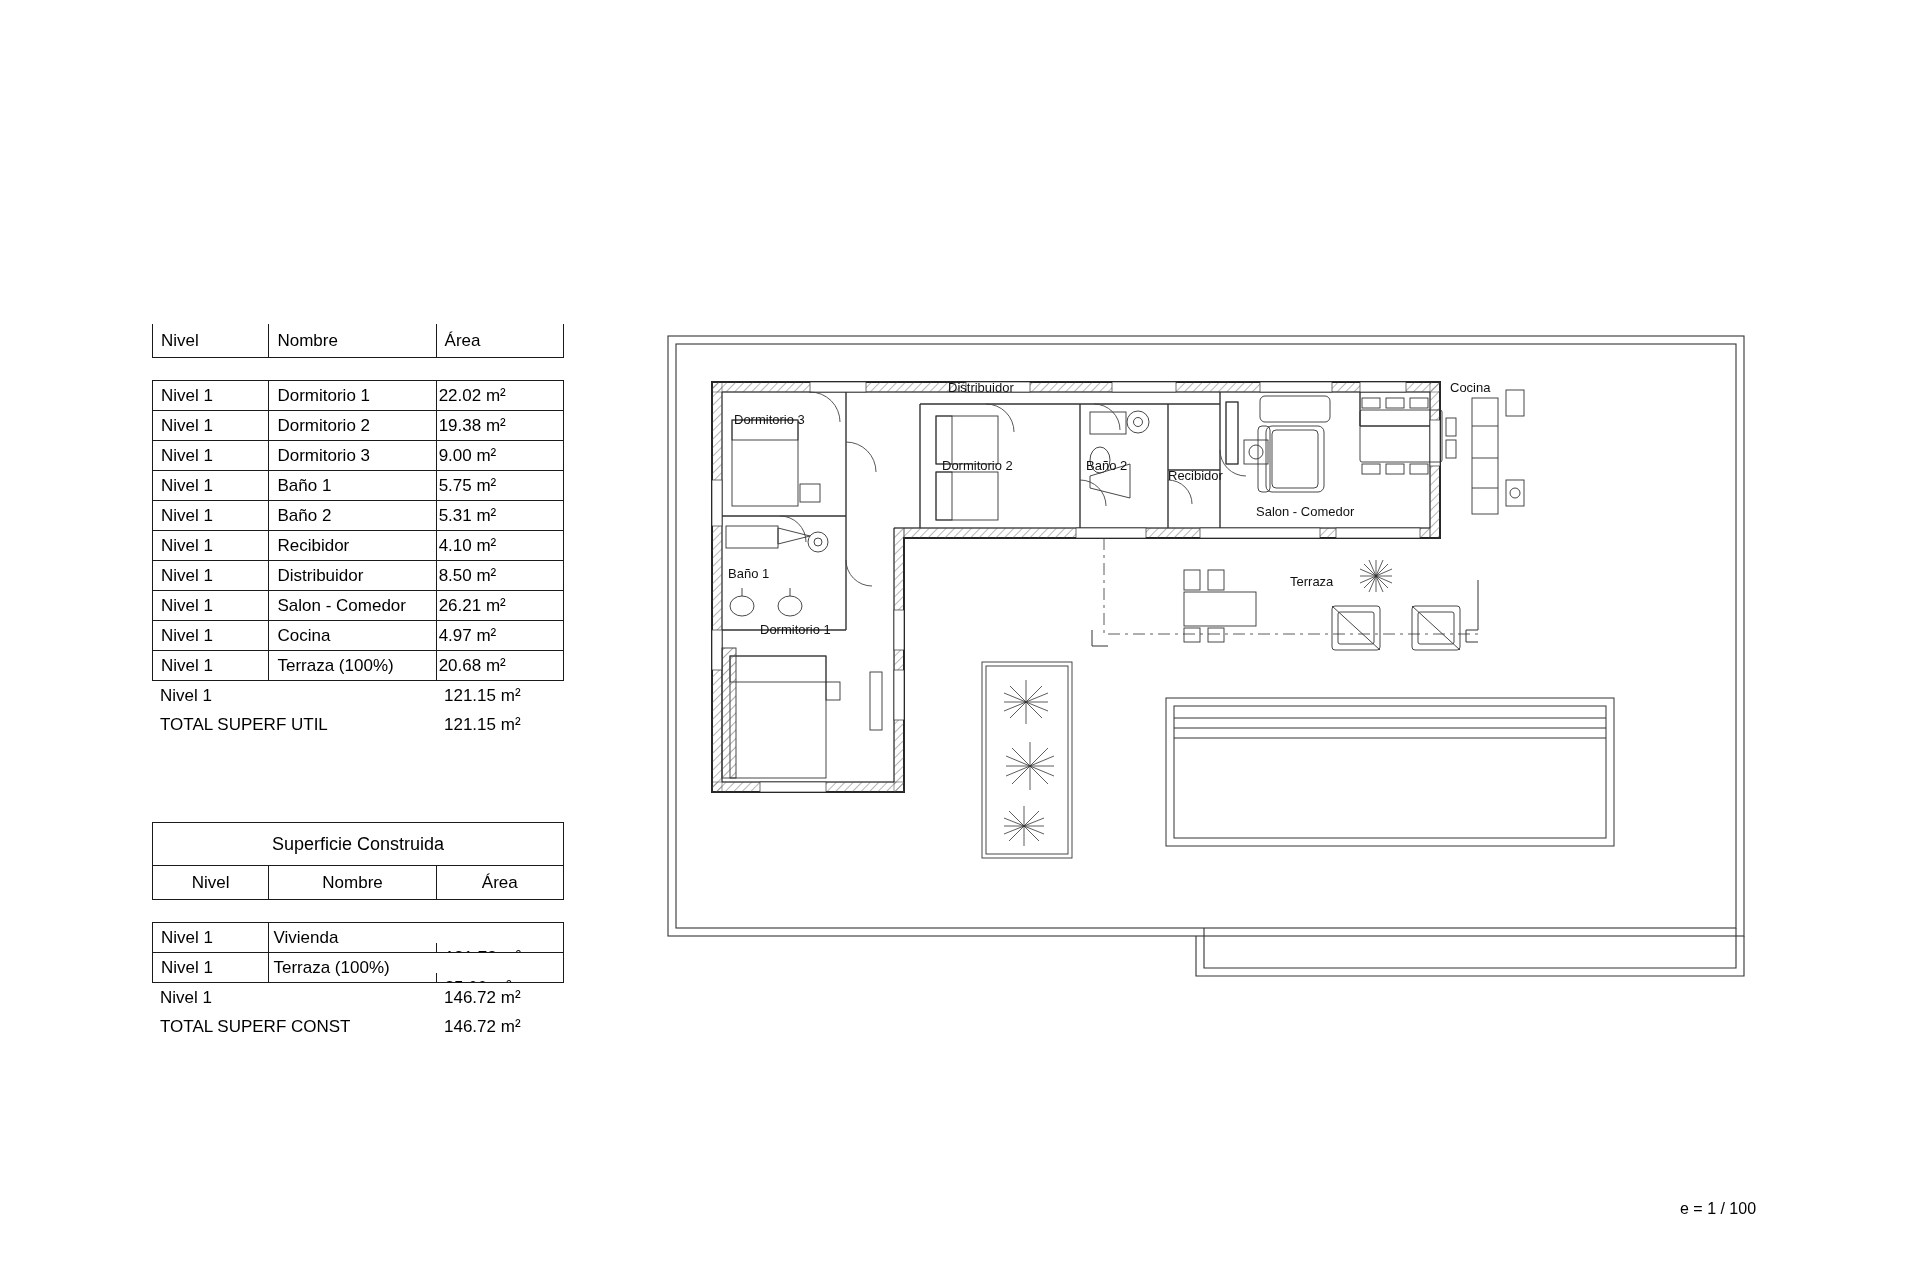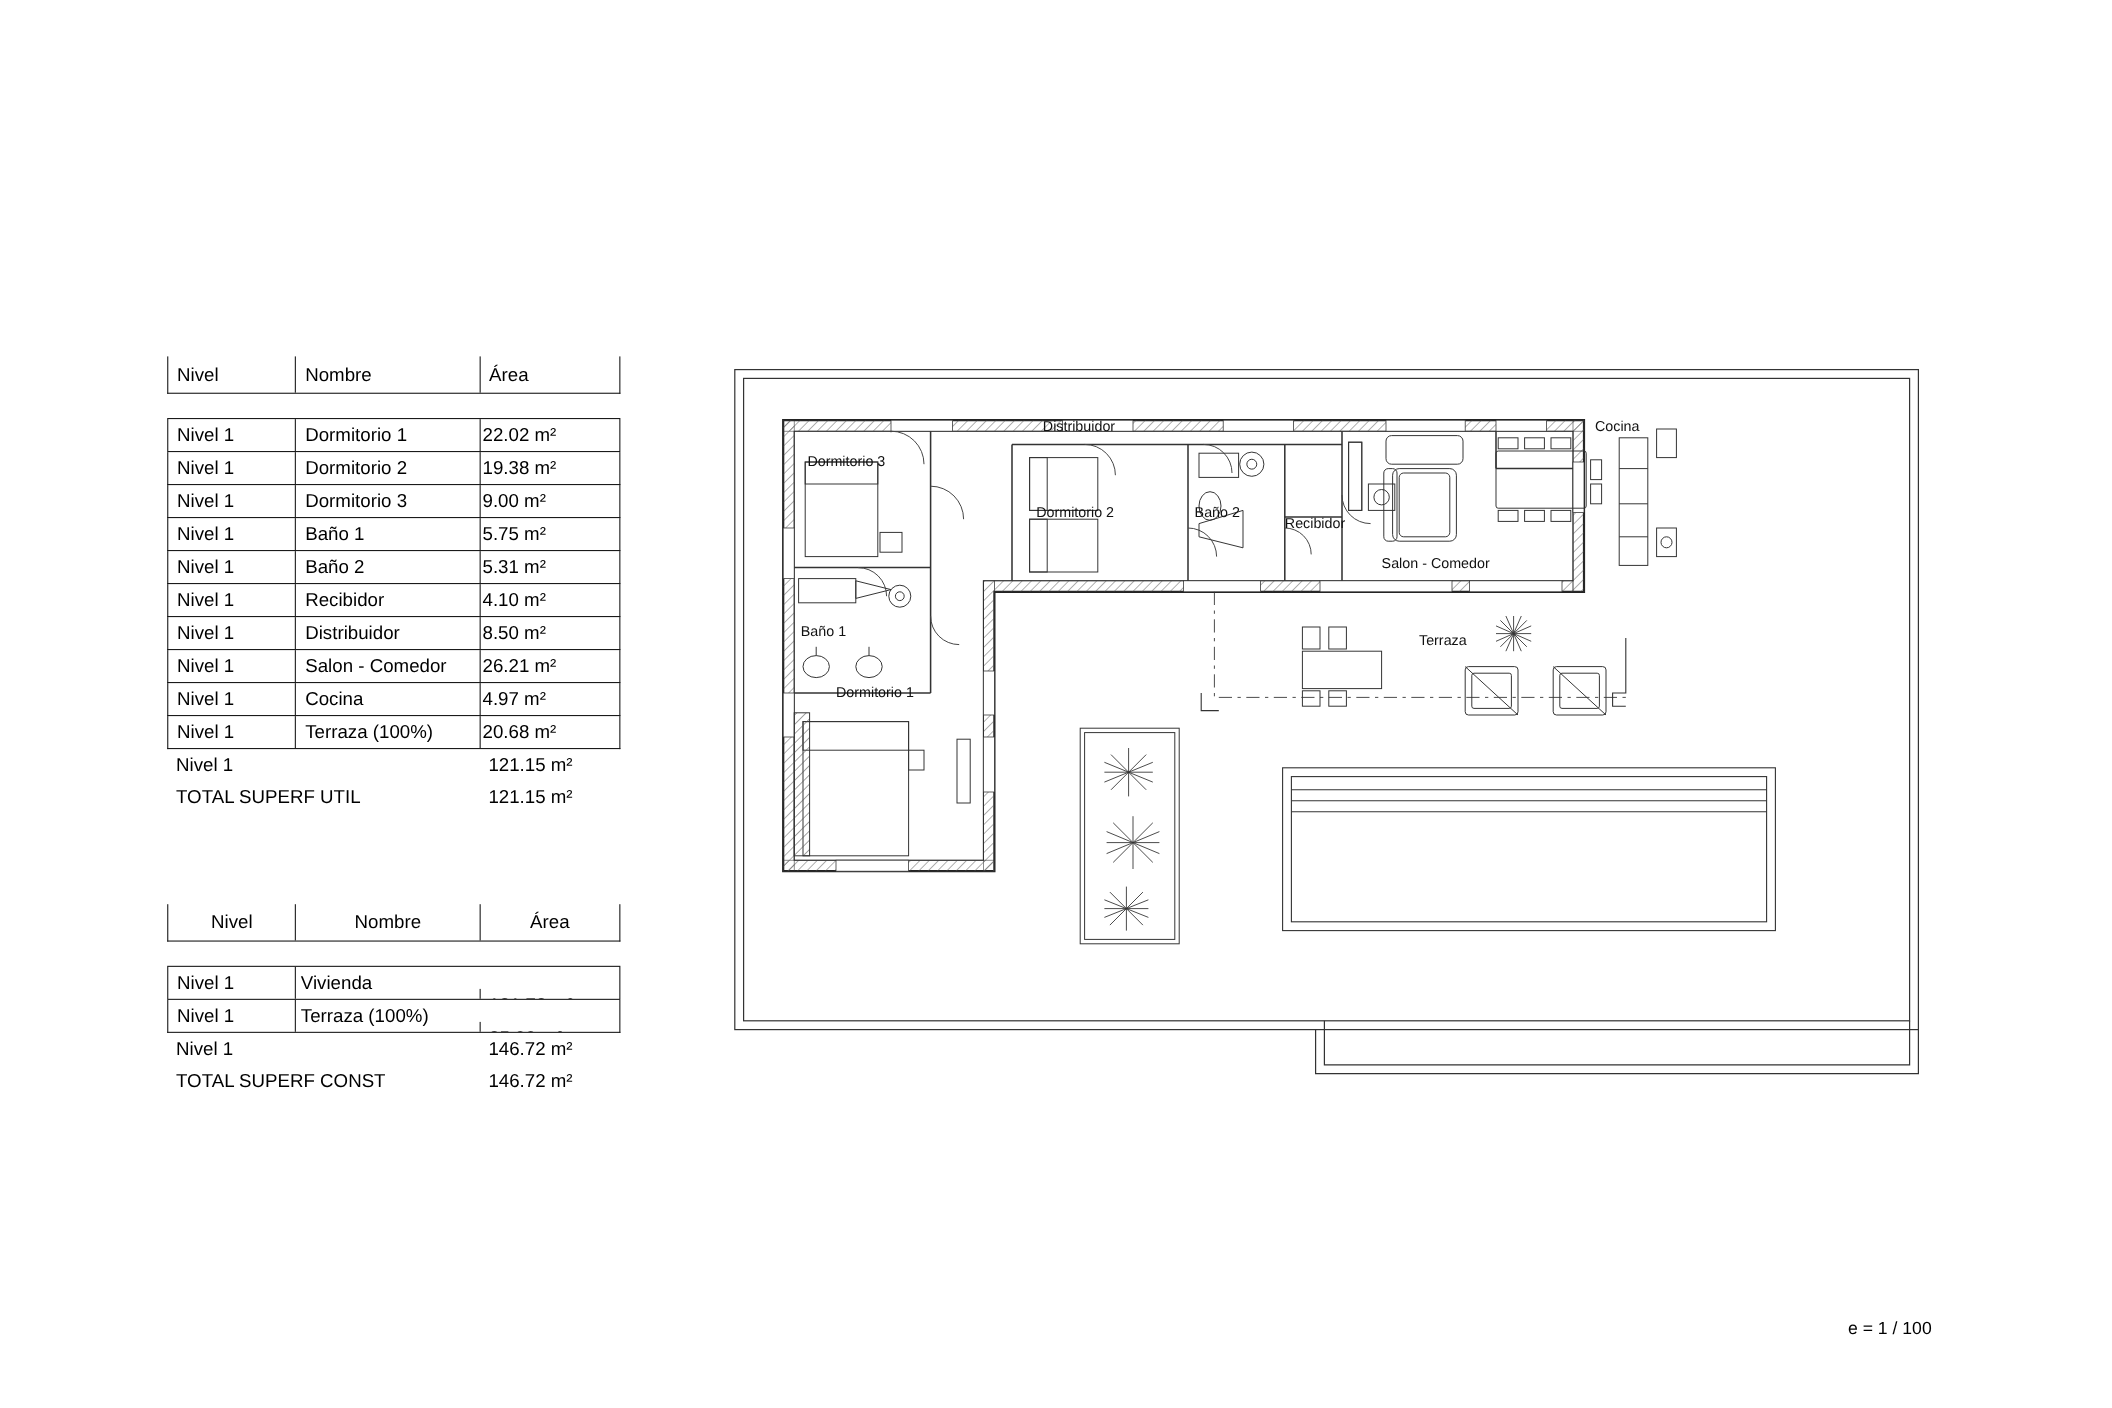--- a/index.html
+++ b/index.html
@@ -180,6 +180,7 @@
 </div>
 
 <div class="table-block" id="table-const">
+  <div class="tbl-title">Superficie Construida</div>
   <div class="tbl-header">
     <div class="c k-c1">Nivel</div>
     <div class="c k-c2">Nombre</div>

